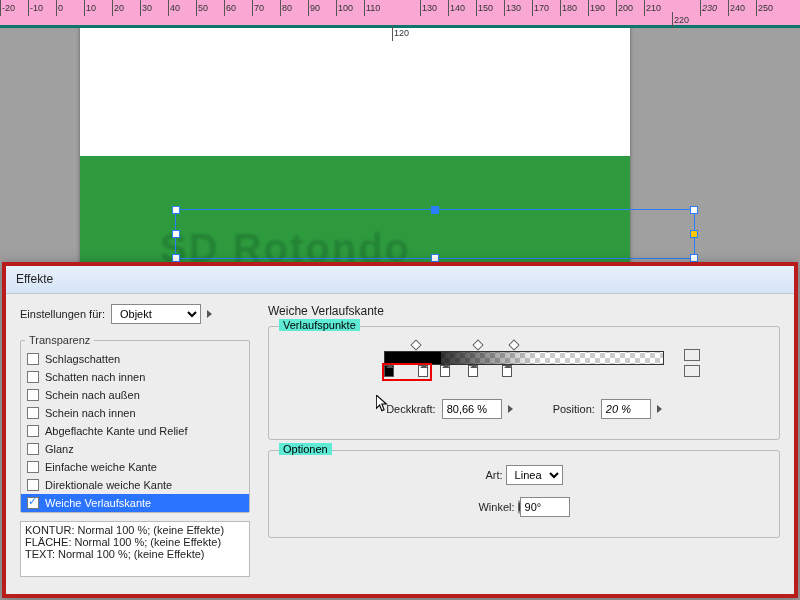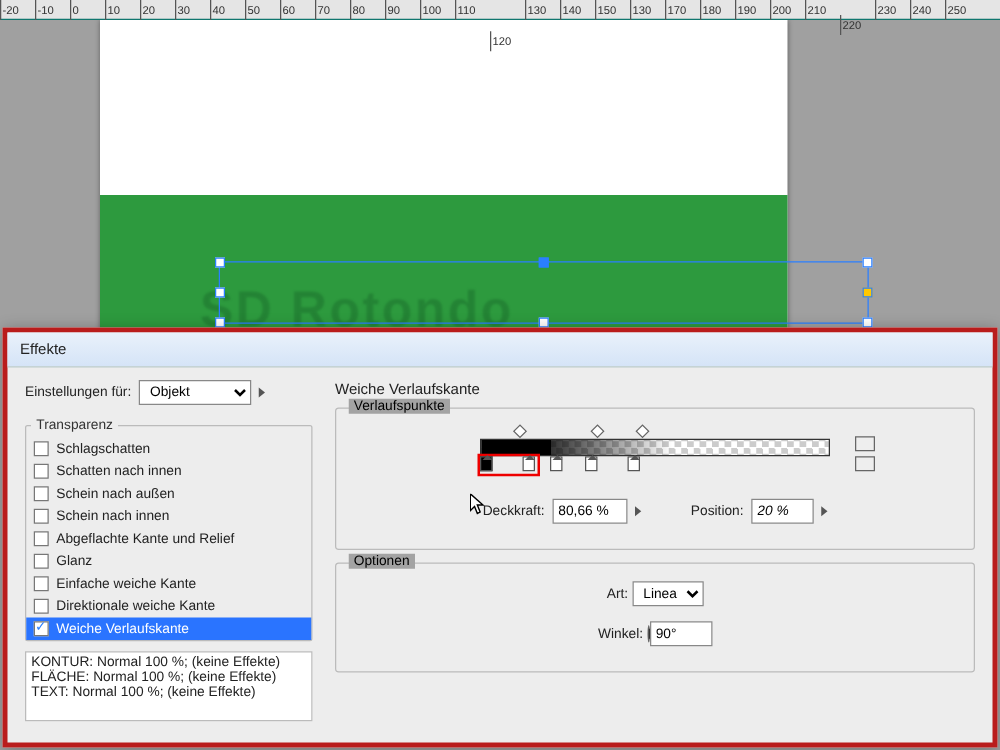--- a/index.html
+++ b/index.html
@@ -6,7 +6,7 @@
   body { background: #a0a0a0; width: 800px; height: 600px; overflow: hidden; position: relative; }
 
   
-  .ruler-h { position: absolute; top: 0; left: 0; right: 0; height: 16px; background: #e5e5e5; border-bottom: 1px solid #0f766e; z-index: 1; }
+  .ruler-h { position: absolute; top: 0; left: 0; right: 0; height: 28px; background: #f9a8d4; border-bottom: 3px solid #0f766e; z-index: 1; }
   .tick { position: absolute; top: 0; height: 16px; border-left: 1px solid #555; font-size: 9px; color: #333; padding-left: 1px; line-height: 16px; }
 
   

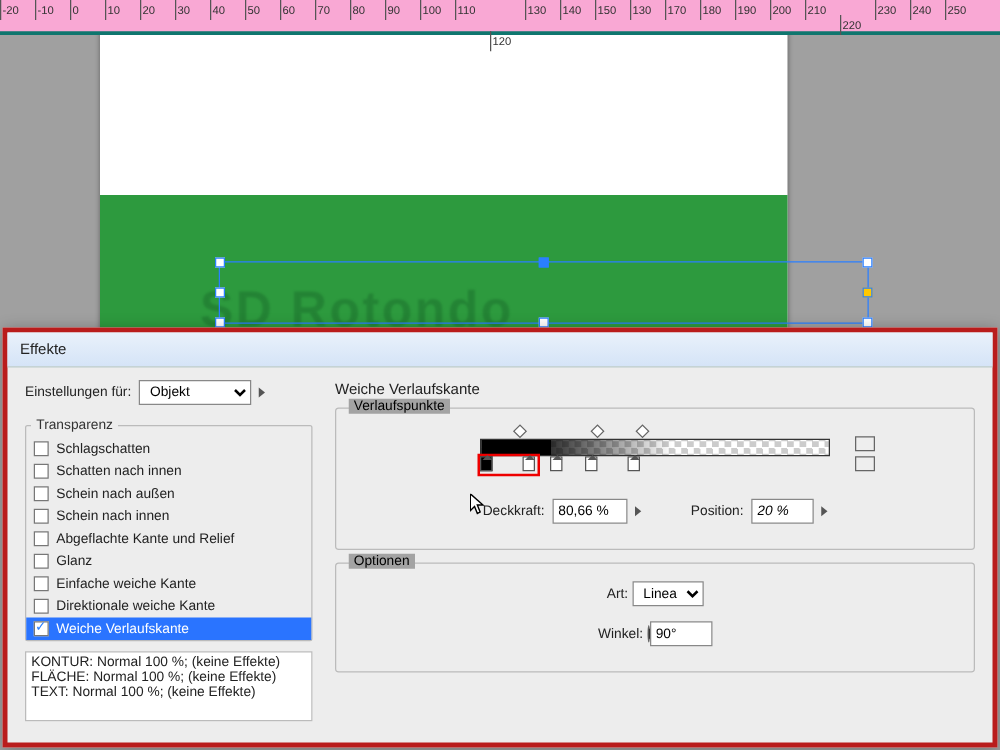--- a/index.html
+++ b/index.html
@@ -105,7 +105,7 @@
     <div class="tick" style="left: 616px;">200</div>
     <div class="tick" style="left: 644px;">210</div>
     <div class="tick" style="left: 672px; margin-top: 12px;">220</div>
-    <div class="tick" style="left: 700px;">230</div>
+    <div class="tick" style="left: 700px; font-style: italic;">230</div>
     <div class="tick" style="left: 728px;">240</div>
     <div class="tick" style="left: 756px;">250</div>
   </div>

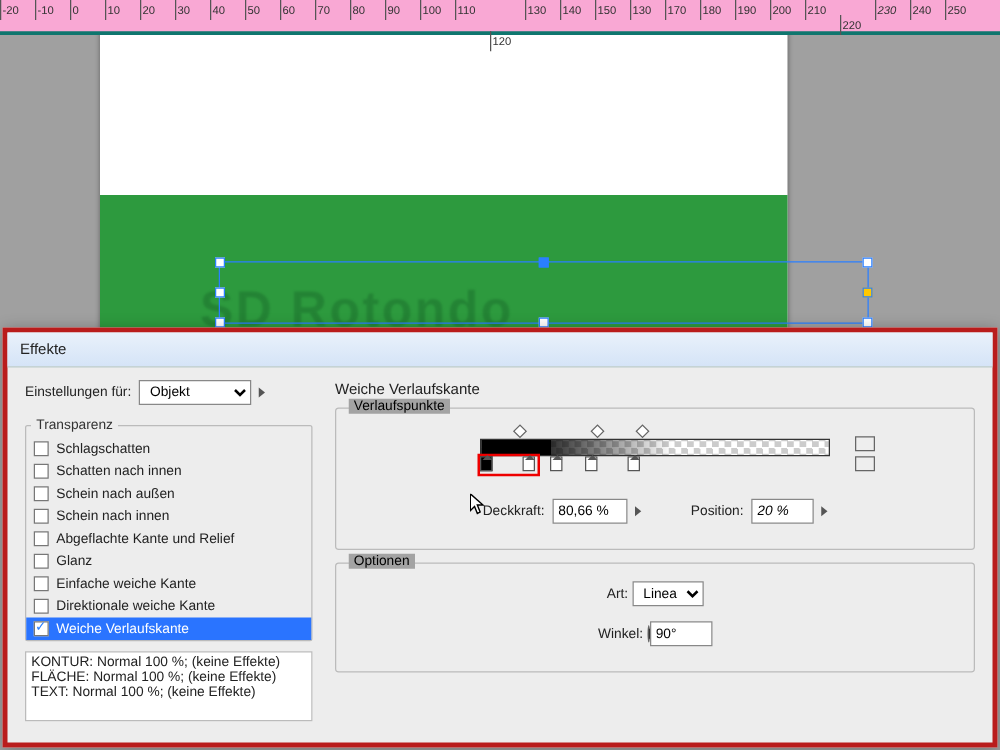--- a/index.html
+++ b/index.html
@@ -48,7 +48,7 @@
 
   .section-title { font-size: 12px; color: #222; margin-bottom: 8px; }
   .group { border: 1px solid #bbb; border-radius: 3px; padding: 14px 16px 20px; margin-bottom: 10px; position: relative; }
-  .group-title { position: absolute; top: -8px; left: 10px; background: #a3a3a3; padding: 0 4px; font-size: 11px; }
+  .group-title { position: absolute; top: -8px; left: 10px; background: #5eead4; padding: 0 4px; font-size: 11px; }
 
   
   .grad-wrap { position: relative; width: 280px; margin: 0 auto; }

